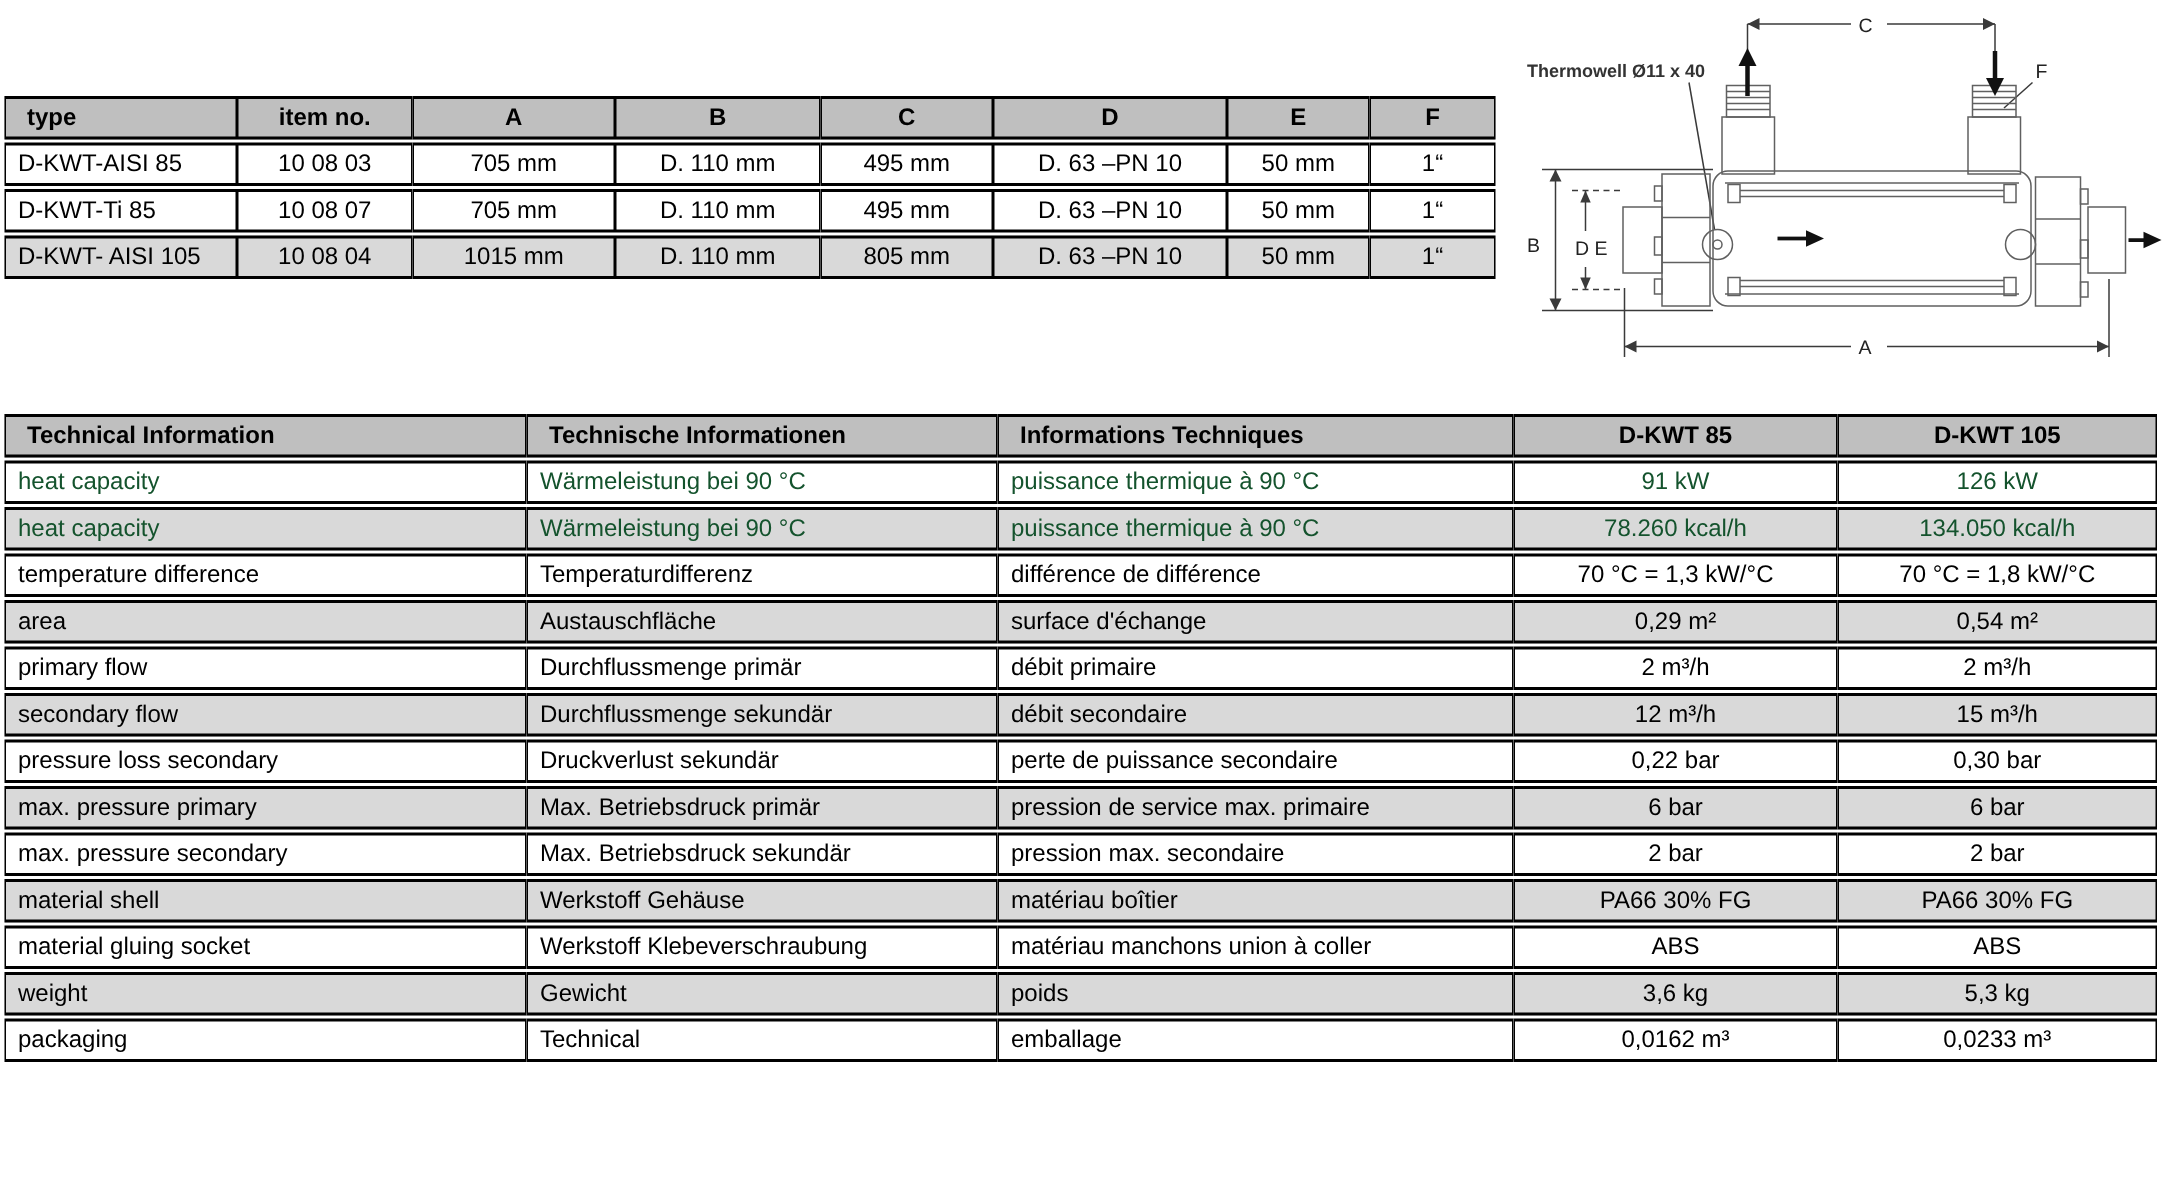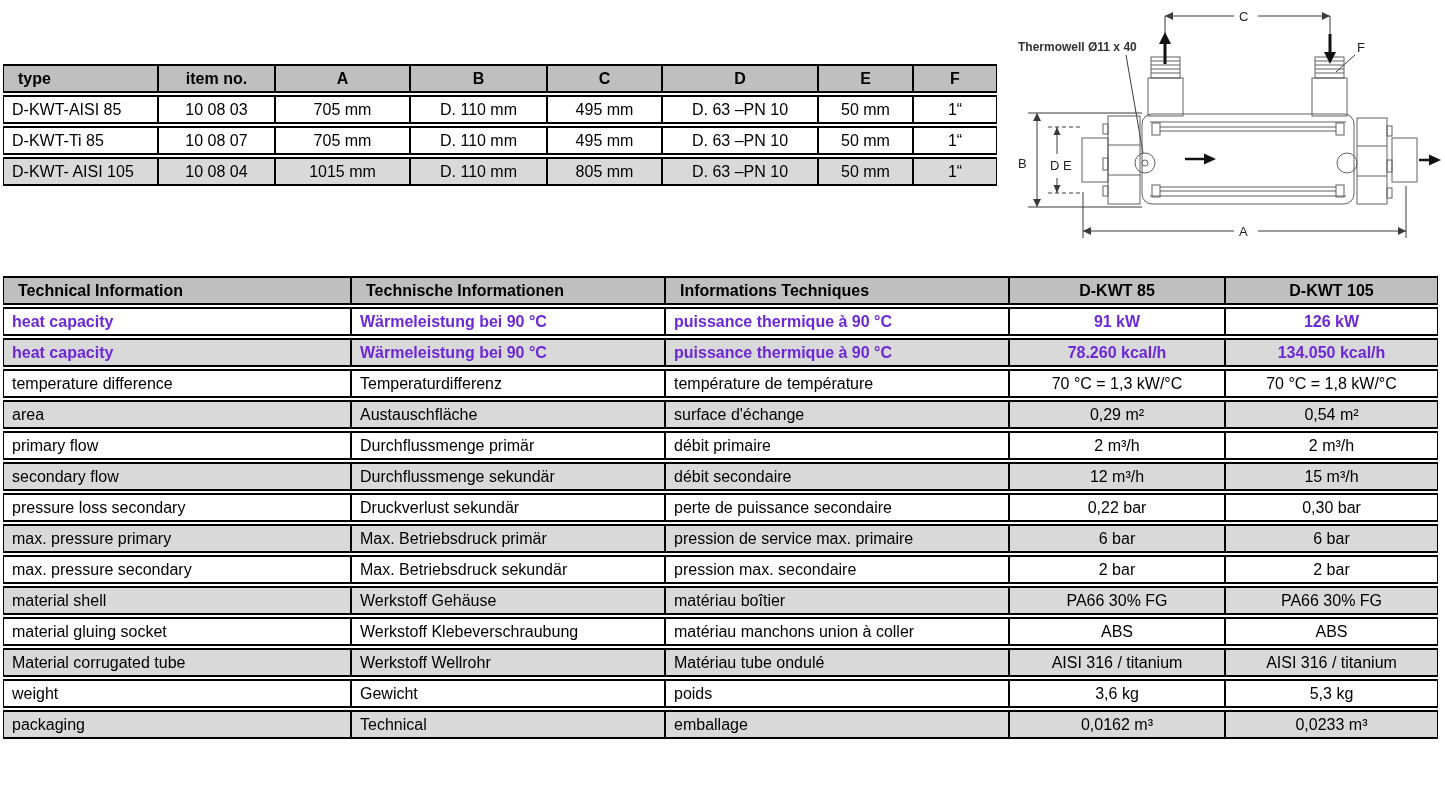--- a/index.html
+++ b/index.html
@@ -31,7 +31,7 @@
   
   #tech-table{left:3px;top:274px;width:1435px;}
   #tech-table tbody tr:nth-child(even) td{background:#d9d9d9;}
-  #tech-table tbody tr.blue td{color:#6d28d9;font-weight:bold;}
+  #tech-table tbody tr.blue td{color:#14532d;font-weight:normal;}
 
   
   #drawing{left:1008px;top:0;width:435px;height:245px;}

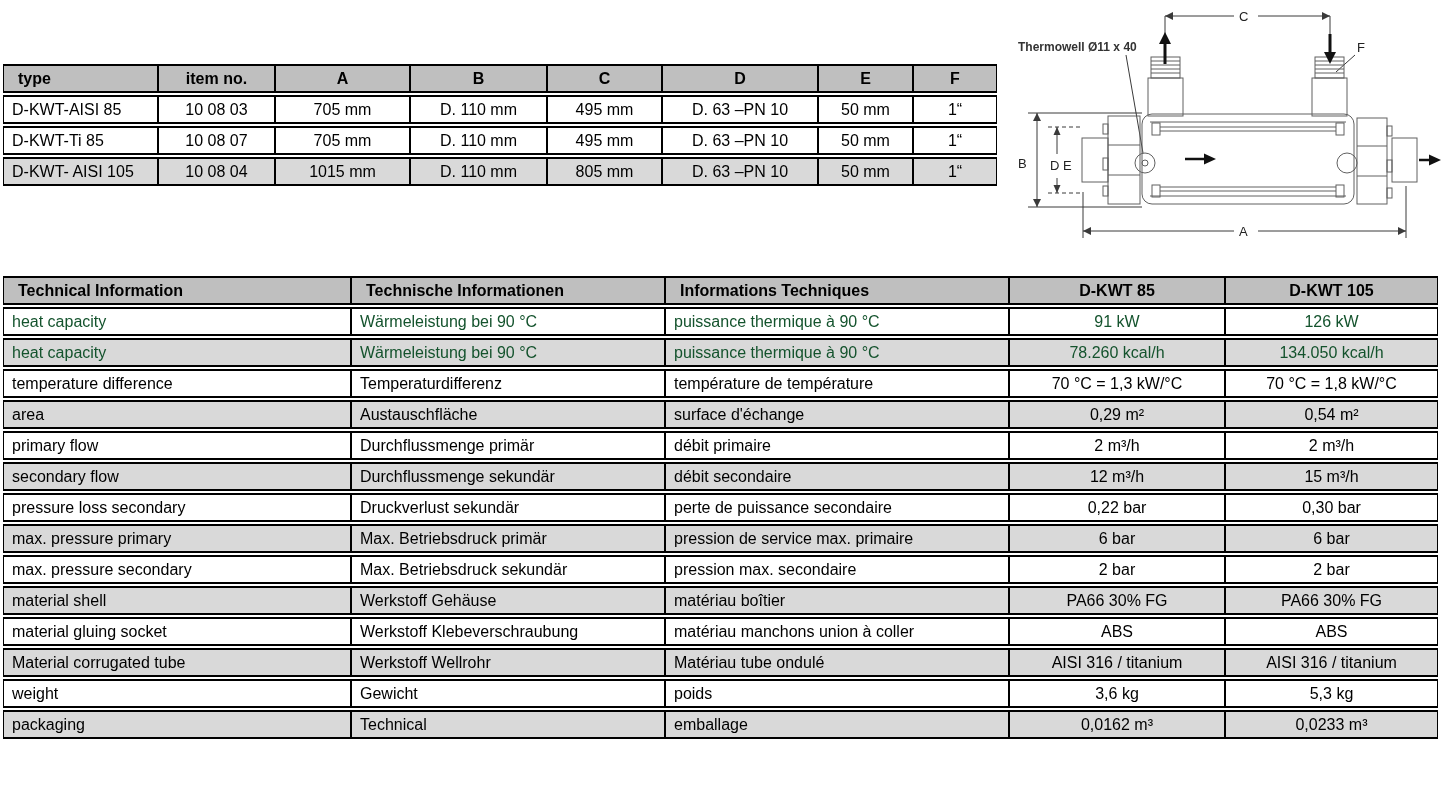--- a/index.html
+++ b/index.html
@@ -239,7 +239,7 @@
       <tr>
         <td class="c-left">temperature difference</td>
         <td class="c-left">Temperaturdifferenz</td>
-        <td class="c-left">température de température</td>
+        <td class="c-left">différence de différence</td>
         <td>70 °C = 1,3 kW/°C</td>
         <td>70 °C = 1,8 kW/°C</td>
       </tr>

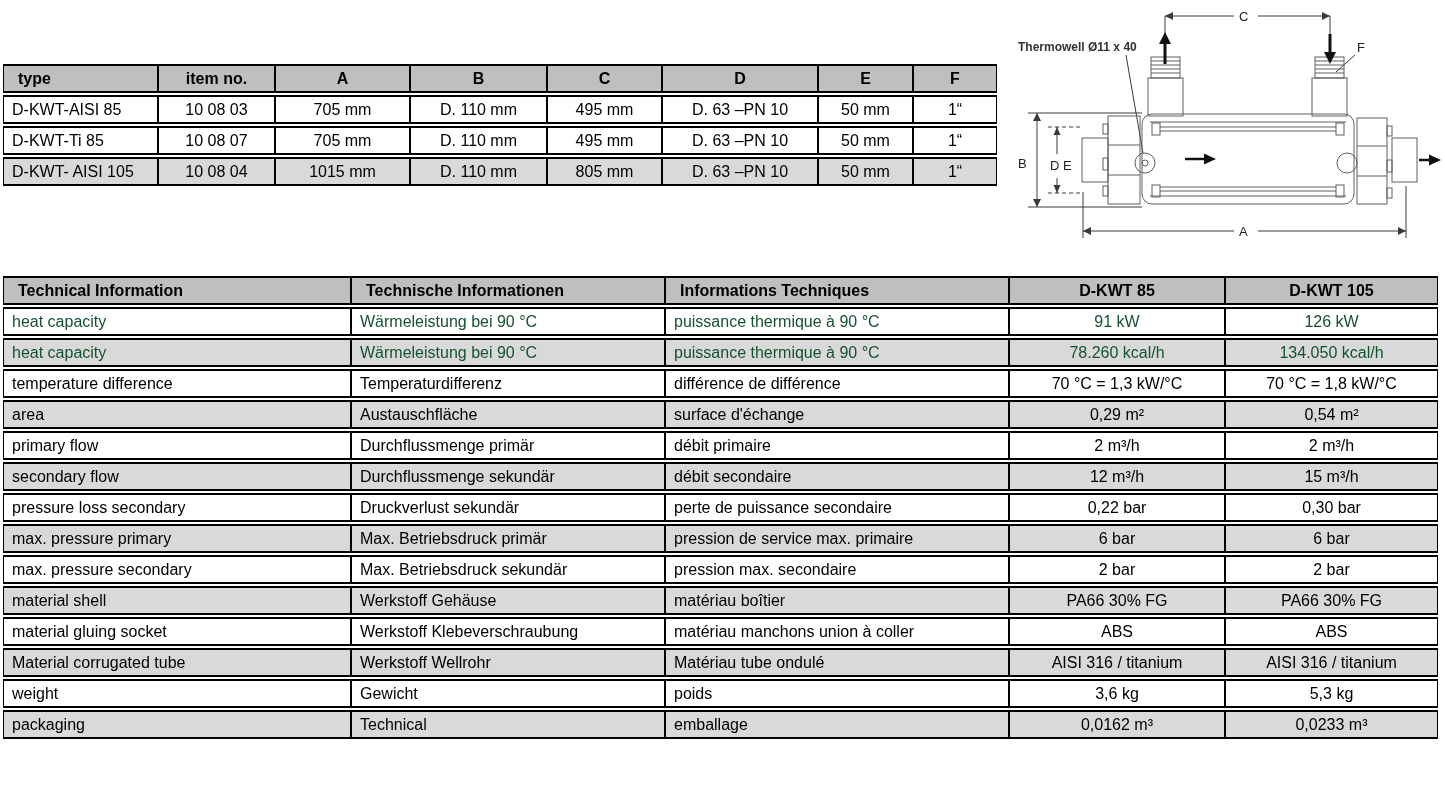--- a/index.html
+++ b/index.html
@@ -300,13 +300,6 @@
         <td>ABS</td>
       </tr>
       <tr>
-        <td class="c-left">Material corrugated tube</td>
-        <td class="c-left">Werkstoff Wellrohr</td>
-        <td class="c-left">Matériau tube ondulé</td>
-        <td>AISI 316 / titanium</td>
-        <td>AISI 316 / titanium</td>
-      </tr>
-      <tr>
         <td class="c-left">weight</td>
         <td class="c-left">Gewicht</td>
         <td class="c-left">poids</td>

